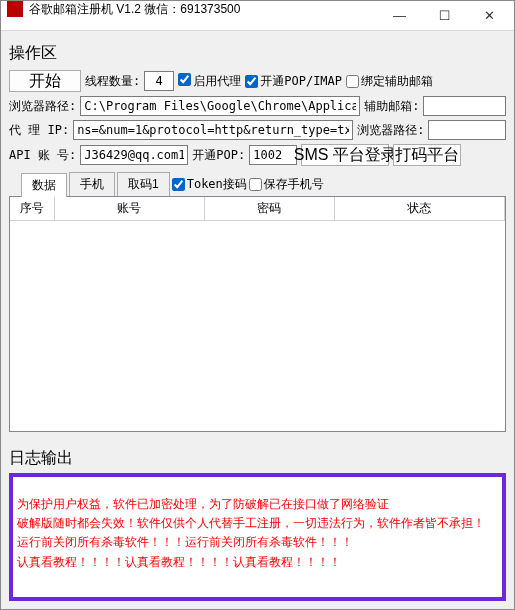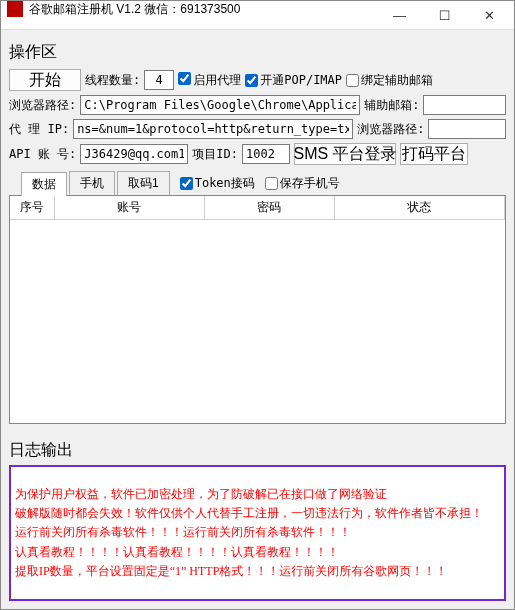--- a/index.html
+++ b/index.html
@@ -80,7 +80,7 @@
     <div class="row">
       <span class="lbl">API 账 号:</span>
       <input type="text" style="width: 108px;" value="J36429@qq.com18">
-      <span class="lbl">项目ID:</span>
+      <span class="lbl">开通POP:</span>
       <input type="text" style="width: 48px;" value="1002">
       <button class="btn-std" style="width:102px">SMS 平台登录</button>
       <button class="btn-std" style="width:68px">打码平台</button>

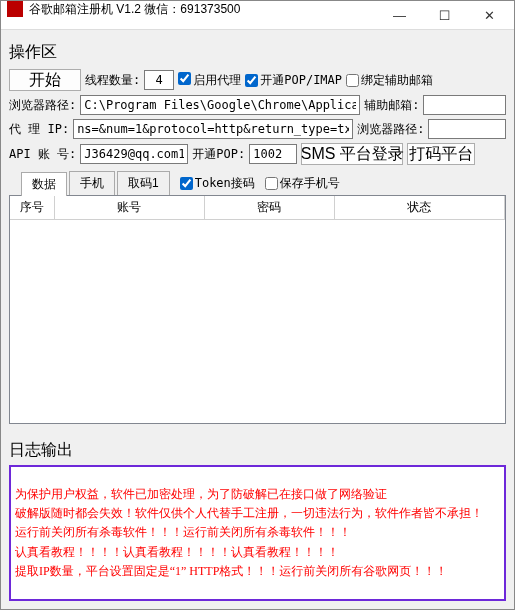--- a/index.html
+++ b/index.html
@@ -82,7 +82,7 @@
       <input type="text" style="width: 108px;" value="J36429@qq.com18">
       <span class="lbl">开通POP:</span>
       <input type="text" style="width: 48px;" value="1002">
-      <button class="btn-std" style="width:102px">SMS 平台登录</button>
+      <button class="btn-std" style="width:88px">SMS 平台登录</button>
       <button class="btn-std" style="width:68px">打码平台</button>
     </div>
 

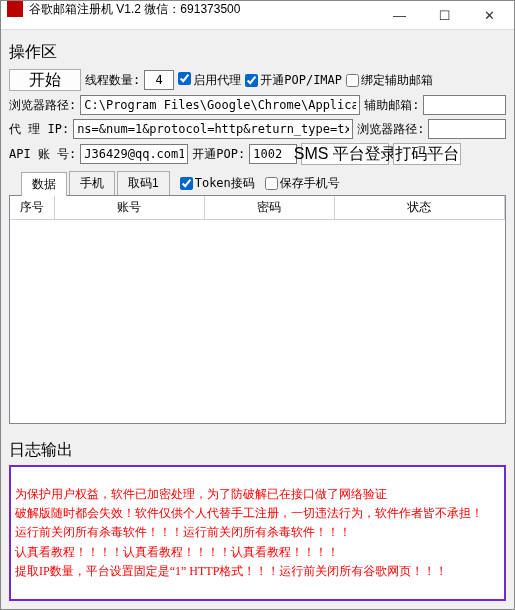--- a/index.html
+++ b/index.html
@@ -20,7 +20,7 @@
 .tab { padding: 3px 10px; background: #fff; border: 1px solid #aaa; border-bottom: none; font-size: 12px; cursor: pointer; }
 .tab.active { background: #fff; position: relative; top: 1px; margin-left: 12px; }
 .tab:not(.active) { background: #f0f0f0; }
-.tabs .cb { margin-left: 8px; display: flex; align-items: center; gap: 2px; }
+.tabs .cb { display: flex; align-items: center; gap: 2px; }
 .table-wrap { margin: 0 8px; border: 1px solid #828790; background: #fff; height: 236px; overflow: auto; }
 table { width: 100%; border-collapse: collapse; font-size: 12px; }
 th { text-align: center; font-weight: normal; padding: 3px 0; border-right: 1px solid #d0d0d0; border-bottom: 1px solid #d0d0d0; background: #fff; font-family: SimSun; }

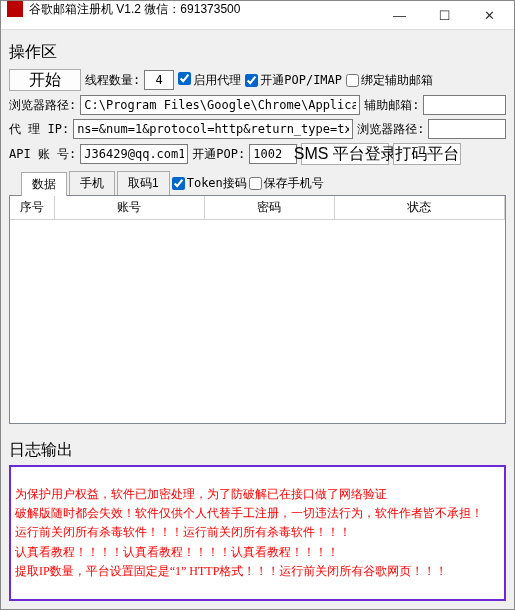--- a/index.html
+++ b/index.html
@@ -25,7 +25,7 @@
 table { width: 100%; border-collapse: collapse; font-size: 12px; }
 th { text-align: center; font-weight: normal; padding: 3px 0; border-right: 1px solid #d0d0d0; border-bottom: 1px solid #d0d0d0; background: #fff; font-family: SimSun; }
 .log-area { margin: 2px 8px 8px; flex: 1; display: flex; flex-direction: column; }
-.log-box { border: 2px solid #6d28d9; background: #fff; flex: 1; overflow-y: scroll; padding: 18px 4px; font-size: 12px; font-family: SimSun; line-height: 1.6; }
+.log-box { border: 4px solid #6d28d9; background: #fff; flex: 1; overflow-y: scroll; padding: 18px 4px; font-size: 12px; font-family: SimSun; line-height: 1.6; }
 .log-box .line { color: #f00; white-space: nowrap; }
 </style>
 </head>

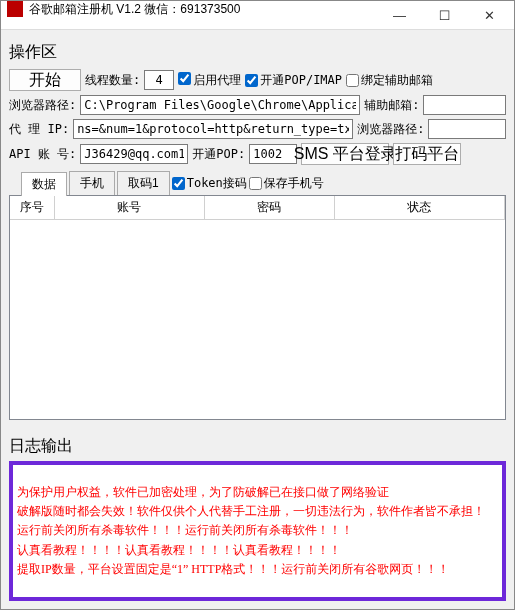--- a/index.html
+++ b/index.html
@@ -125,7 +125,6 @@
         <div class="line">破解版随时都会失效！软件仅供个人代替手工注册，一切违法行为，软件作者皆不承担！</div>
         <div class="line">运行前关闭所有杀毒软件！！！运行前关闭所有杀毒软件！！！</div>
         <div class="line">认真看教程！！！！认真看教程！！！！认真看教程！！！！</div>
-        <div class="line">提取IP数量，平台设置固定是“1” HTTP格式！！！运行前关闭所有谷歌网页！！！</div>
       </div>
   </div>
 

